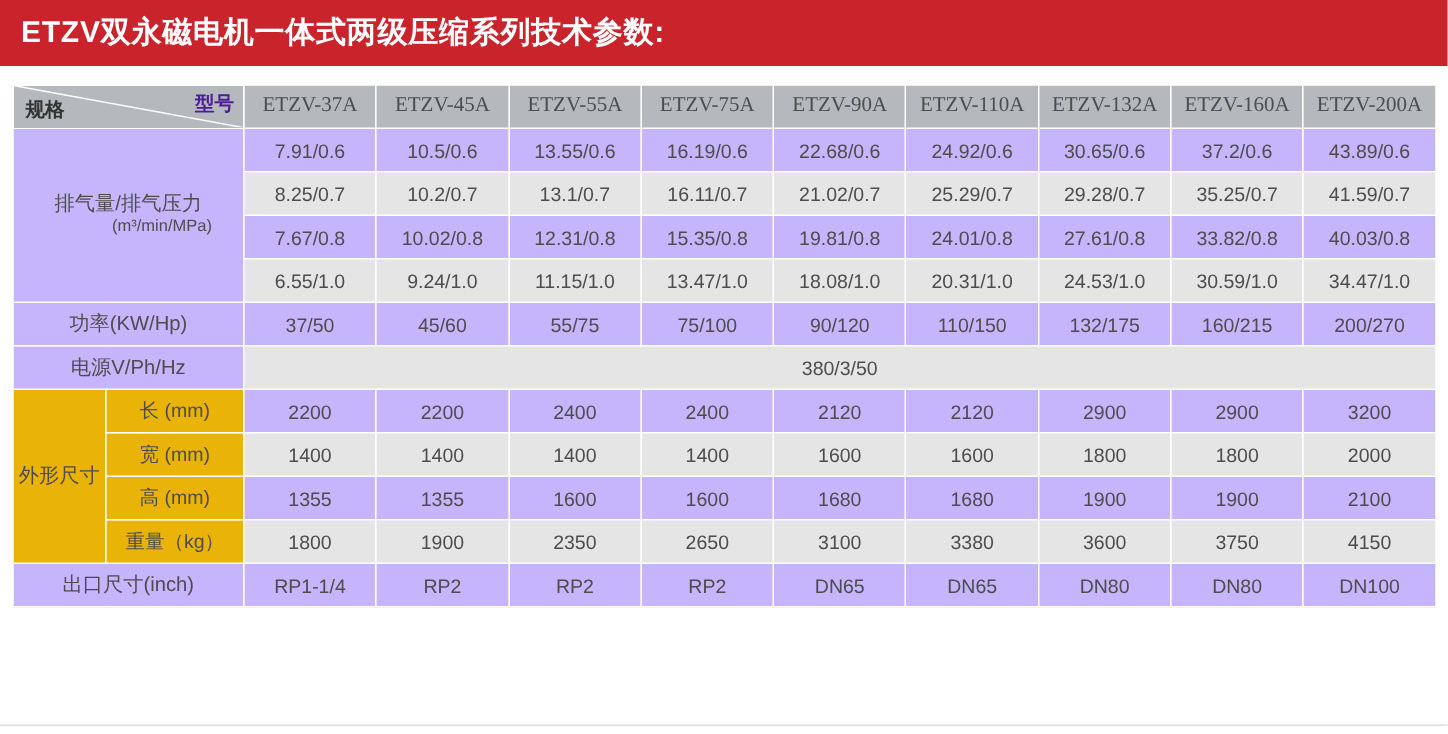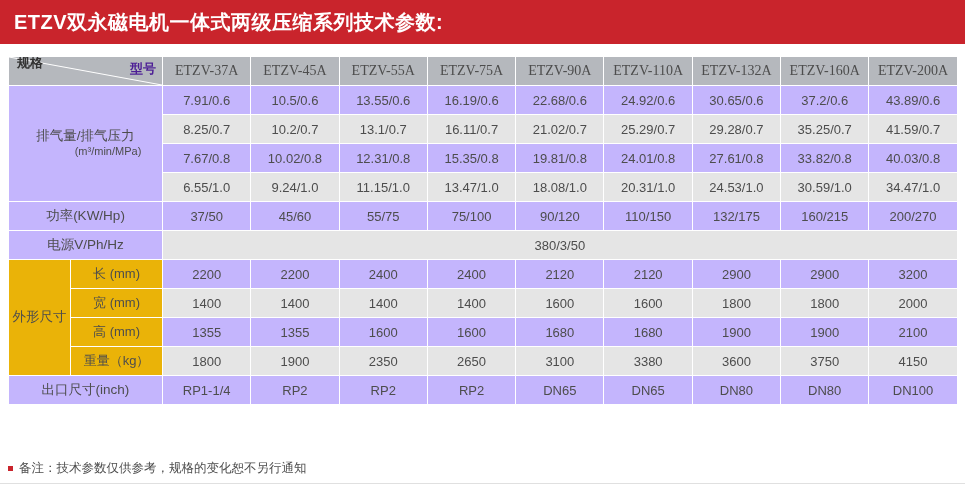--- a/index.html
+++ b/index.html
@@ -110,7 +110,7 @@
   .diag .t-spec {
     position: absolute;
     left: 8px;
-    bottom: 13px;
+    bottom: 3px;
     font-size: 13px;
     font-weight: bold;
     color: #333;

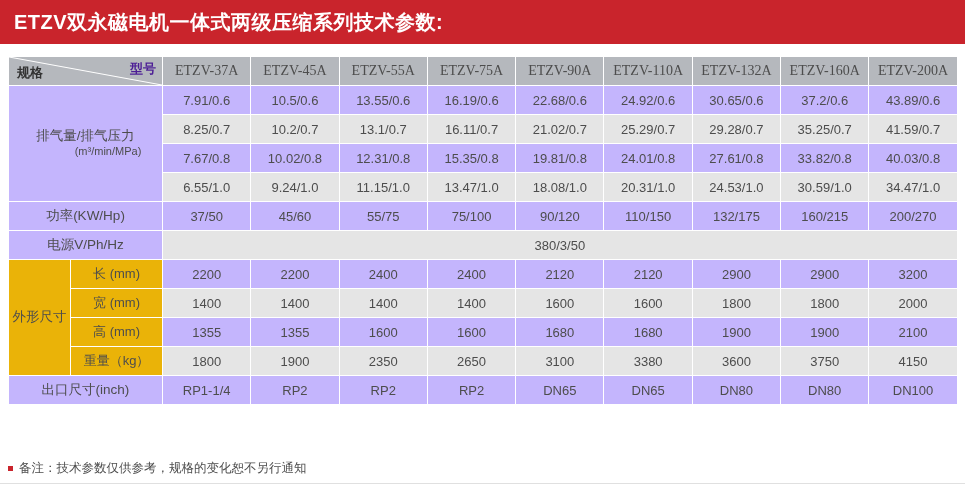--- a/index.html
+++ b/index.html
@@ -335,10 +335,6 @@
     </table>
   </div>
 
-  <div class="footnote">
-    <span class="bullet"></span>
-    <span>备注：技术参数仅供参考，规格的变化恕不另行通知</span>
-  </div>
 
   <div class="bottom-rule"></div>
 </div>

